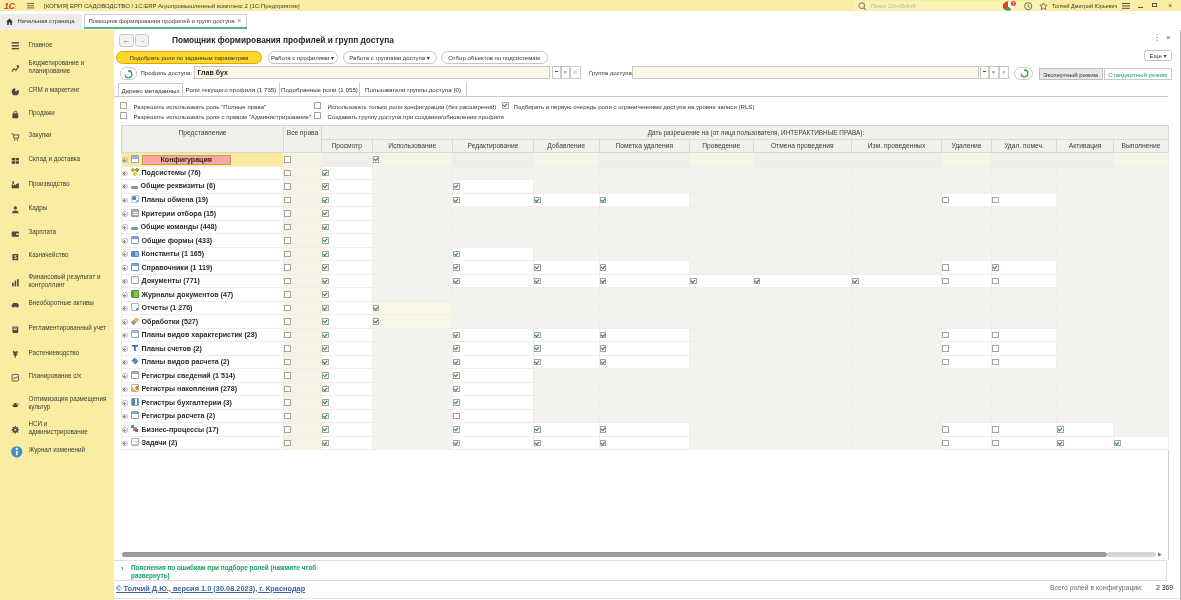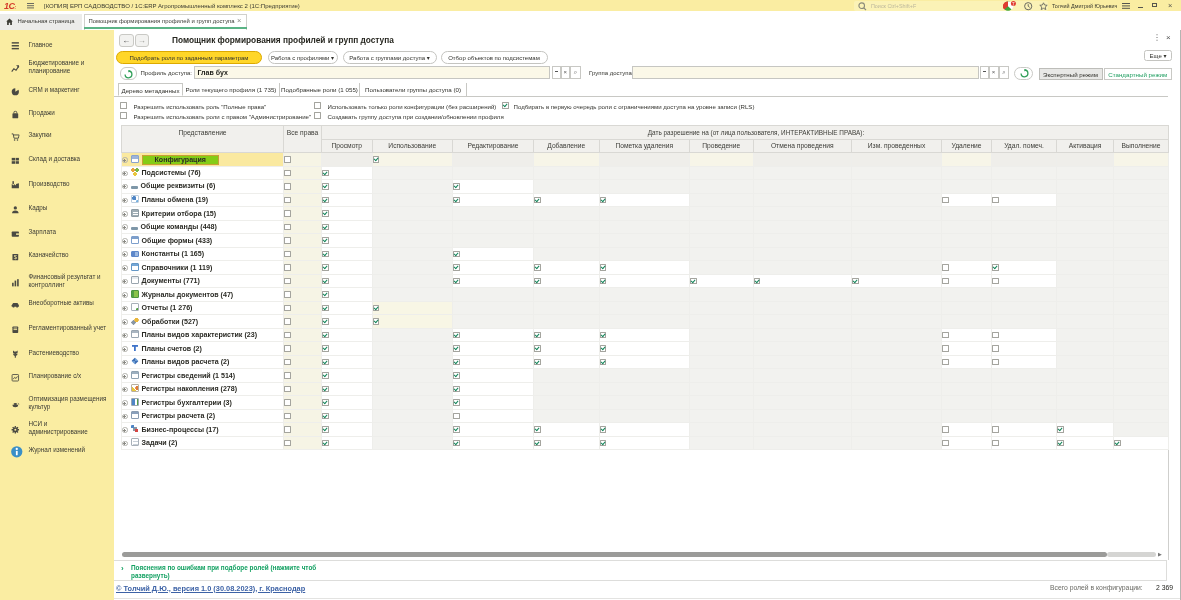--- a/index.html
+++ b/index.html
@@ -285,7 +285,7 @@
         <td class="hd">Выполнение</td>
       </tr>
       <tr>
-        <td class="tree" style="background:#fae9a0"><span class="ex"></span><i class="ic" style="background:linear-gradient(#9db4d8 0 3px,#fff 3px),linear-gradient(90deg,#9db4d8 0 1px,#0000 0) 3px 0/3px 100%;border:1px solid #8aa3cc"></i><span style="background:#84cc16;border:1px solid #c8a035;padding:0 12px">Конфигурация</span></td>
+        <td class="tree" style="background:#fae9a0"><span class="ex"></span><i class="ic" style="background:linear-gradient(#9db4d8 0 3px,#fff 3px),linear-gradient(90deg,#9db4d8 0 1px,#0000 0) 3px 0/3px 100%;border:1px solid #8aa3cc"></i><span style="background:#fca5a5;border:1px solid #c8a035;padding:0 18px">Конфигурация</span></td>
         <td class="cbx b"><span class="cb"></span></td>
         <td style="background:#efeeea"></td>
         <td class="cbx" style="background:#f7f5e8"><span class="cb cbc"></span></td>

